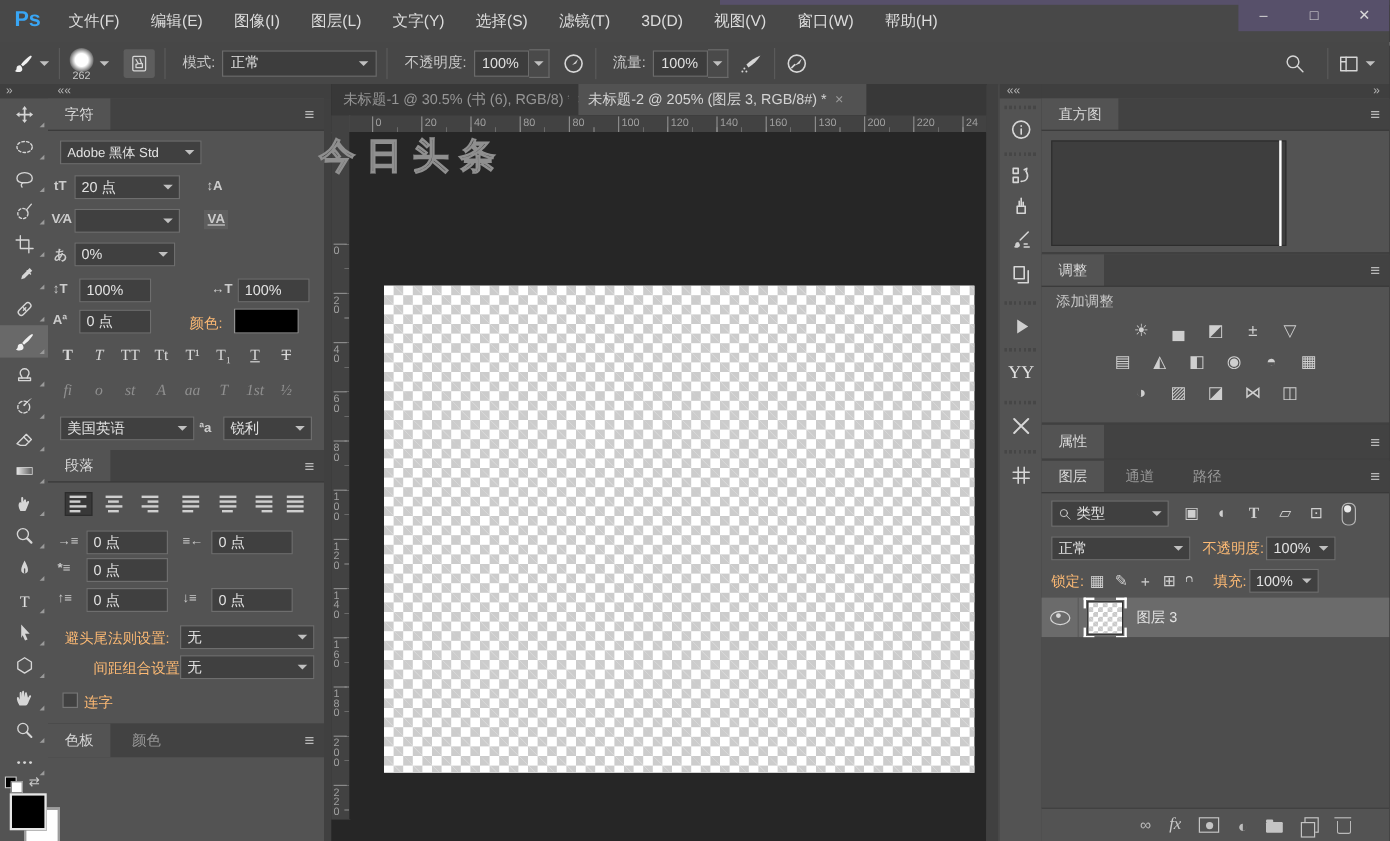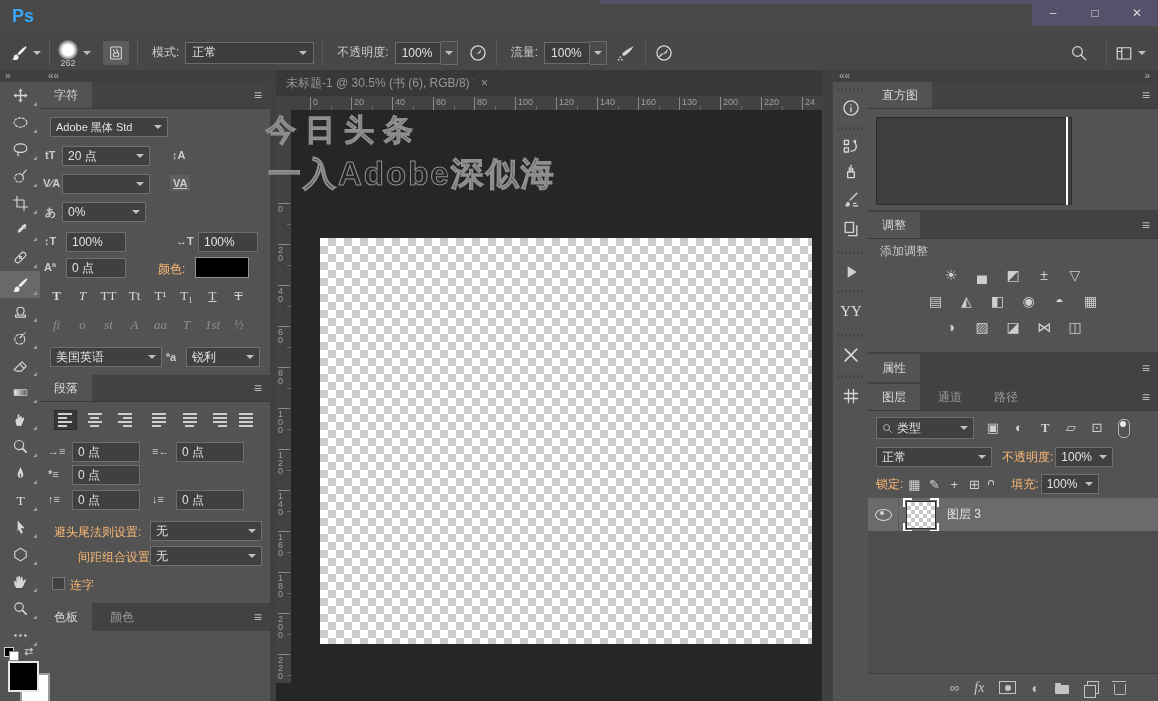--- a/index.html
+++ b/index.html
@@ -133,6 +133,19 @@
   <div id="menubar" class="abs">
     <div id="topstrip" class="abs"></div>
     <div id="pslogo" class="abs">Ps</div>
+    <div id="menus" class="abs">
+        <span class="menu-item">文件(F)</span>
+        <span class="menu-item">编辑(E)</span>
+        <span class="menu-item">图像(I)</span>
+        <span class="menu-item">图层(L)</span>
+        <span class="menu-item">文字(Y)</span>
+        <span class="menu-item">选择(S)</span>
+        <span class="menu-item">滤镜(T)</span>
+        <span class="menu-item">3D(D)</span>
+        <span class="menu-item">视图(V)</span>
+        <span class="menu-item">窗口(W)</span>
+        <span class="menu-item">帮助(H)</span>
+      </div>
     <div id="winbox" class="abs">
       <span class="winbtn">–</span>
       <span class="winbtn">□</span>

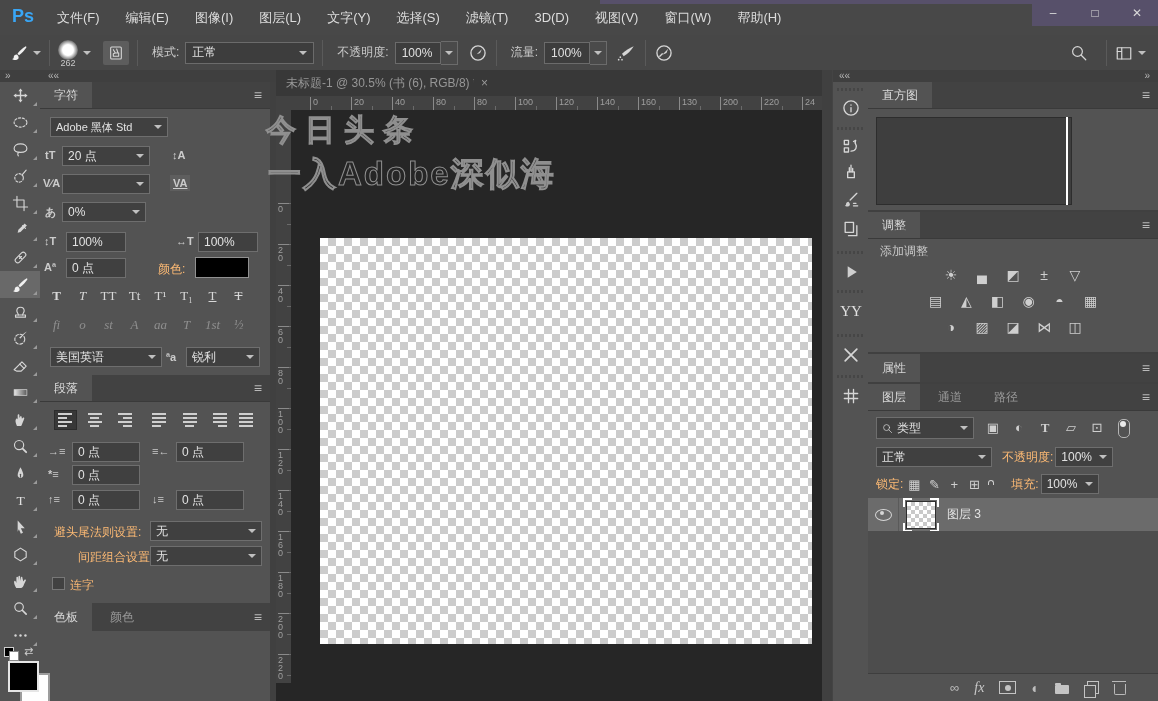--- a/index.html
+++ b/index.html
@@ -573,6 +573,10 @@
           <span style="overflow: hidden;">未标题-1 @ 30.5% (书 (6), RGB/8) *</span>
           <span class="tabclose">×</span>
         </div>
+        <div class="doctab active" style="left: 206px; width: 224px;">
+          <span style="overflow: hidden;">未标题-2 @ 205% (图层 3, RGB/8#) *</span>
+          <span class="tabclose">×</span>
+        </div>
       </div>
     <div id="rulercorner"></div>
     <div id="hruler">

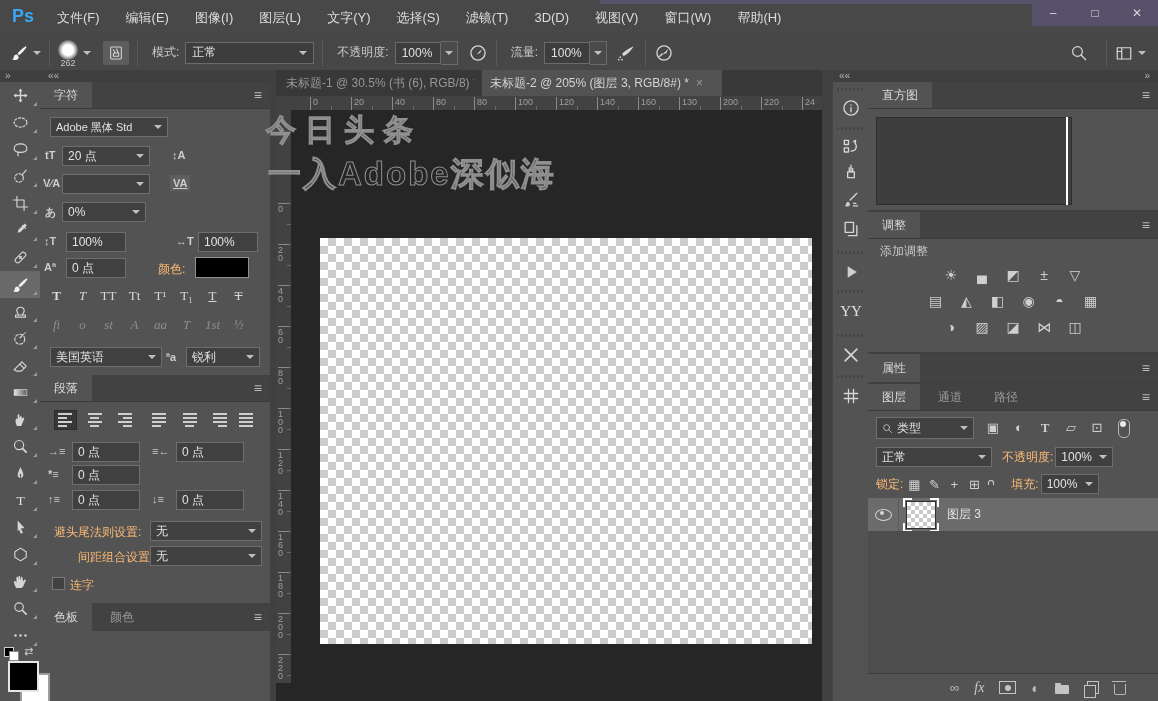--- a/index.html
+++ b/index.html
@@ -632,7 +632,6 @@
   </div>
 
   <div id="wm1" class="abs">今日头条</div>
-  <div id="wm2" class="abs">一入Adobe深似海</div>
 
   <div id="gap2" class="abs"></div>
   <div id="iconstrip" class="abs">

